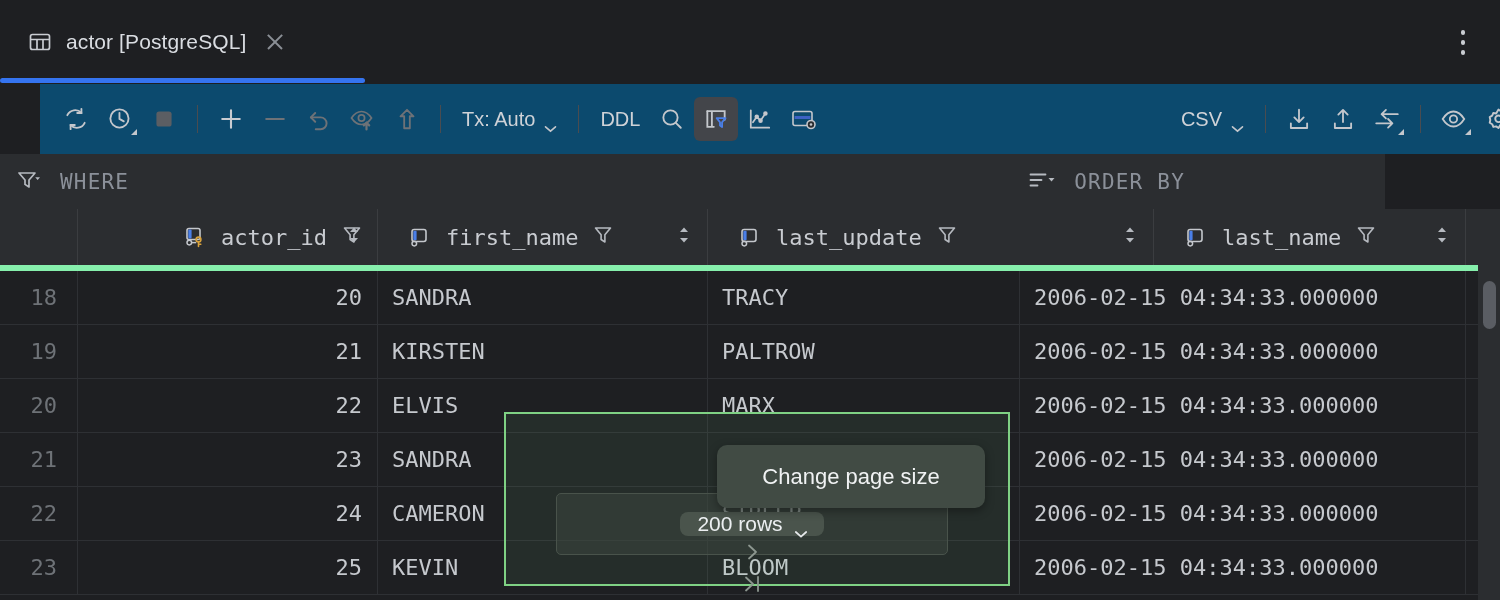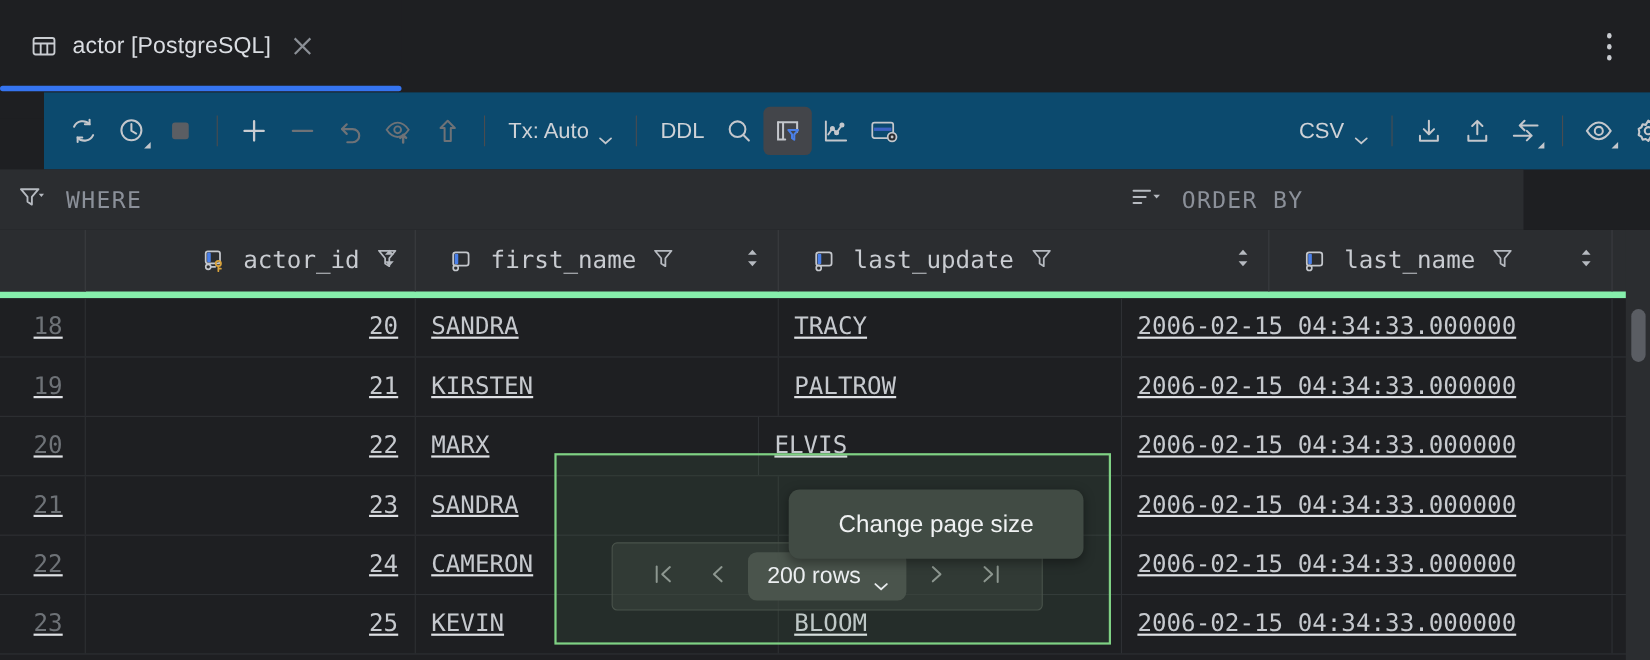--- a/index.html
+++ b/index.html
@@ -52,7 +52,7 @@
   .hcell .hsort{position:absolute;right:16px;top:50%;transform:translateY(-50%);cursor:pointer;}
   .gut{width:78px;flex:none;background:#2b2d30;border-right:1px solid #3b3d40;box-sizing:border-box;}
 
-  .drow{display:flex;height:53px;border-bottom:1px solid #2e3034;text-decoration:underline;}
+  .drow{display:flex;height:53px;border-bottom:1px solid #2e3034;}
   .dcell{display:flex;align-items:center;border-right:1px solid #2e3034;box-sizing:border-box;
          font-family:"DejaVu Sans Mono","Liberation Mono",monospace;font-size:22px;color:#c6c9ce;}
   .dgut{width:78px;flex:none;justify-content:flex-end;padding-right:20px;color:#6e7277;border-right:1px solid #2e3034;}

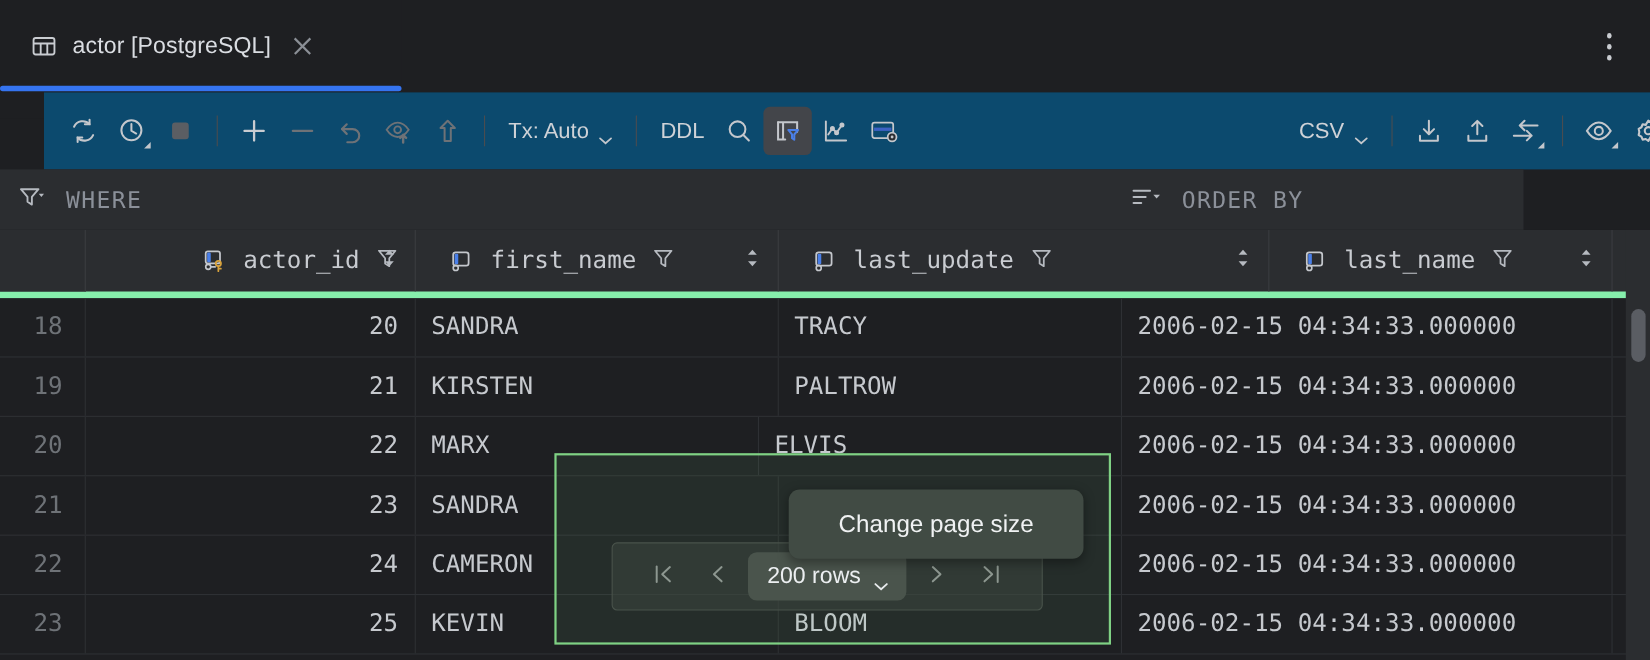--- a/index.html
+++ b/index.html
@@ -417,8 +417,8 @@
   <div class="drow">
     <div class="dcell dgut">20</div>
     <div class="dcell c-id">22</div>
+    <div class="dcell c-first">ELVIS</div>
     <div class="dcell c-last">MARX</div>
-    <div class="dcell c-first">ELVIS</div>
     <div class="dcell c-upd">2006-02-15 04:34:33.000000</div>
   </div>
   <div class="drow">

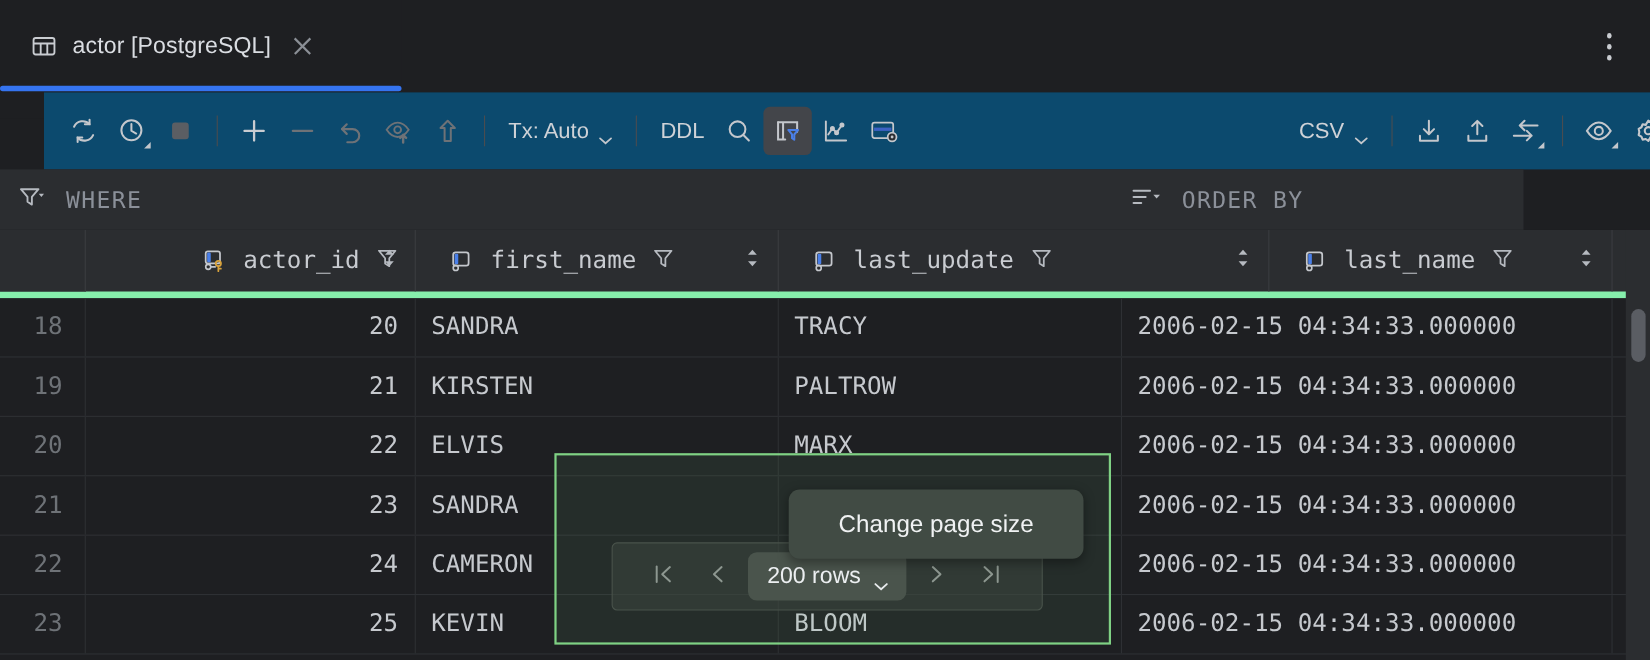--- a/index.html
+++ b/index.html
@@ -72,7 +72,7 @@
   
   #pager{position:absolute;left:556px;top:493px;width:392px;height:62px;
          background:rgba(60,70,62,0.55);border:1px solid #49534b;border-radius:5px;
-         display:flex;align-items:center;justify-content:center;gap:4px;box-sizing:border-box;}
+         display:flex;align-items:center;justify-content:center;gap:4px;box-sizing:border-box;flex-direction:column;}
   .pbtn{width:46px;height:44px;display:flex;align-items:center;justify-content:center;border-radius:6px;cursor:pointer;}
   #rowsbtn{display:flex;align-items:center;gap:11px;height:44px;padding:0 17px;border-radius:8px;
            background:#4a544c;color:#eceff1;font-size:21px;cursor:pointer;white-space:nowrap;}

